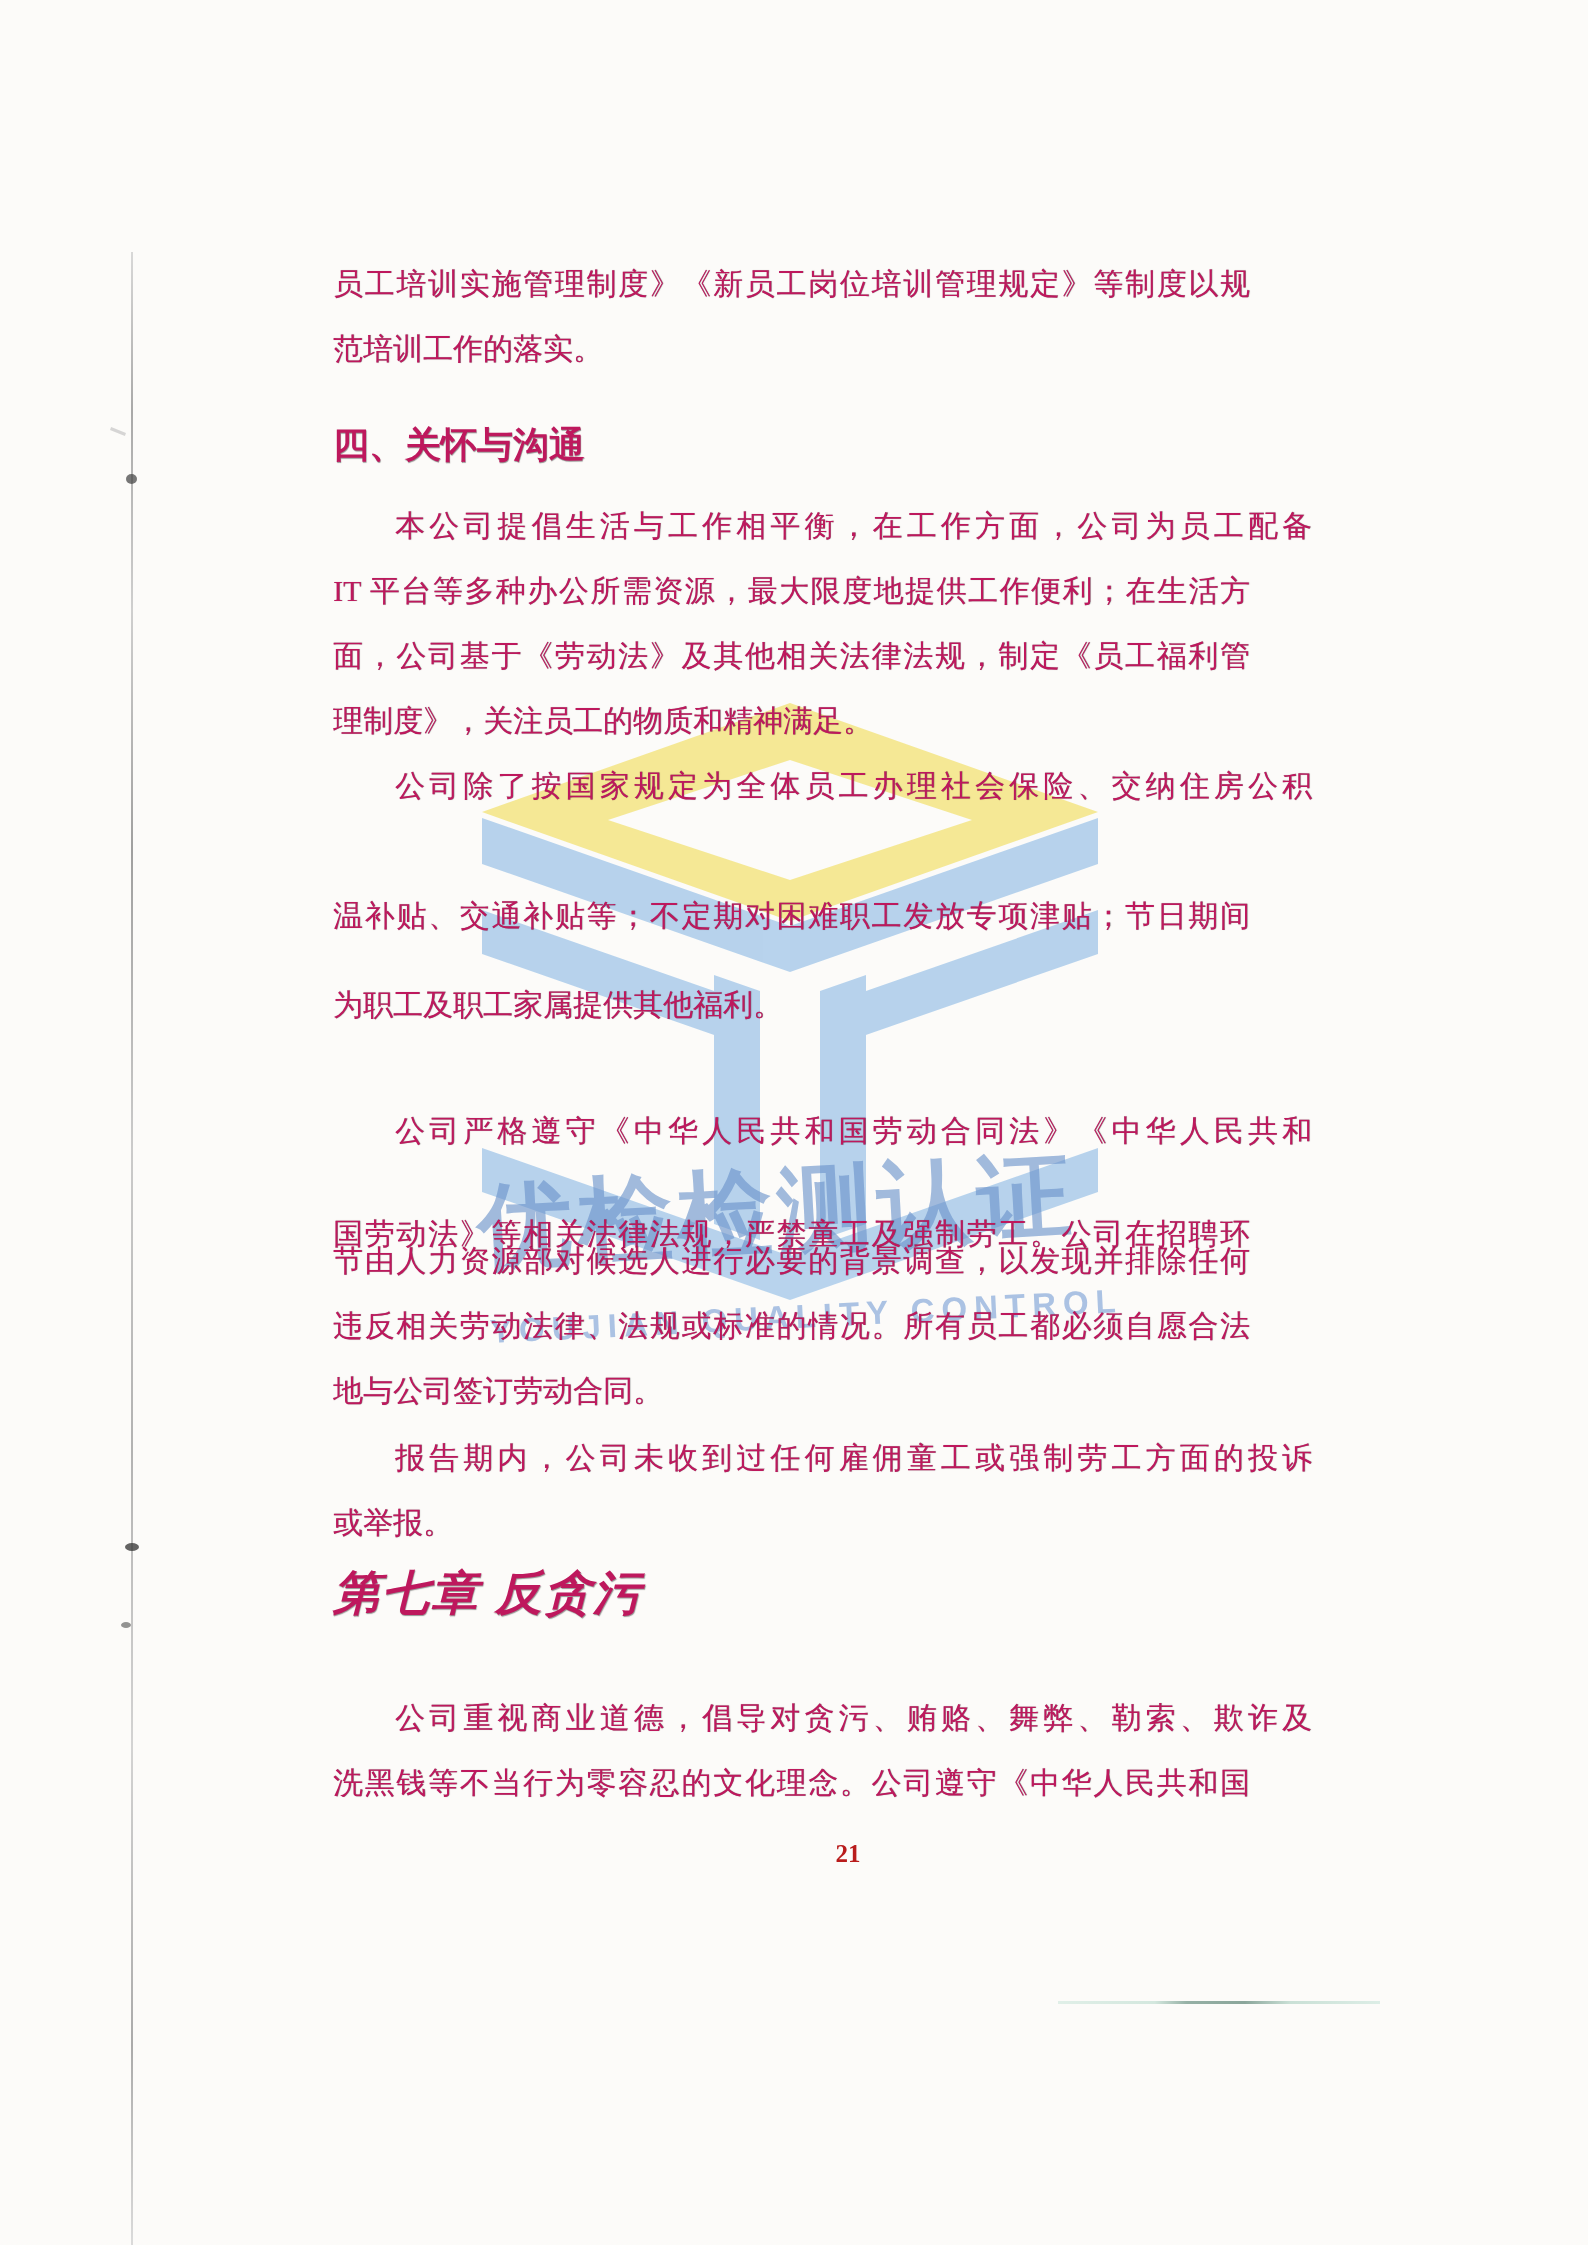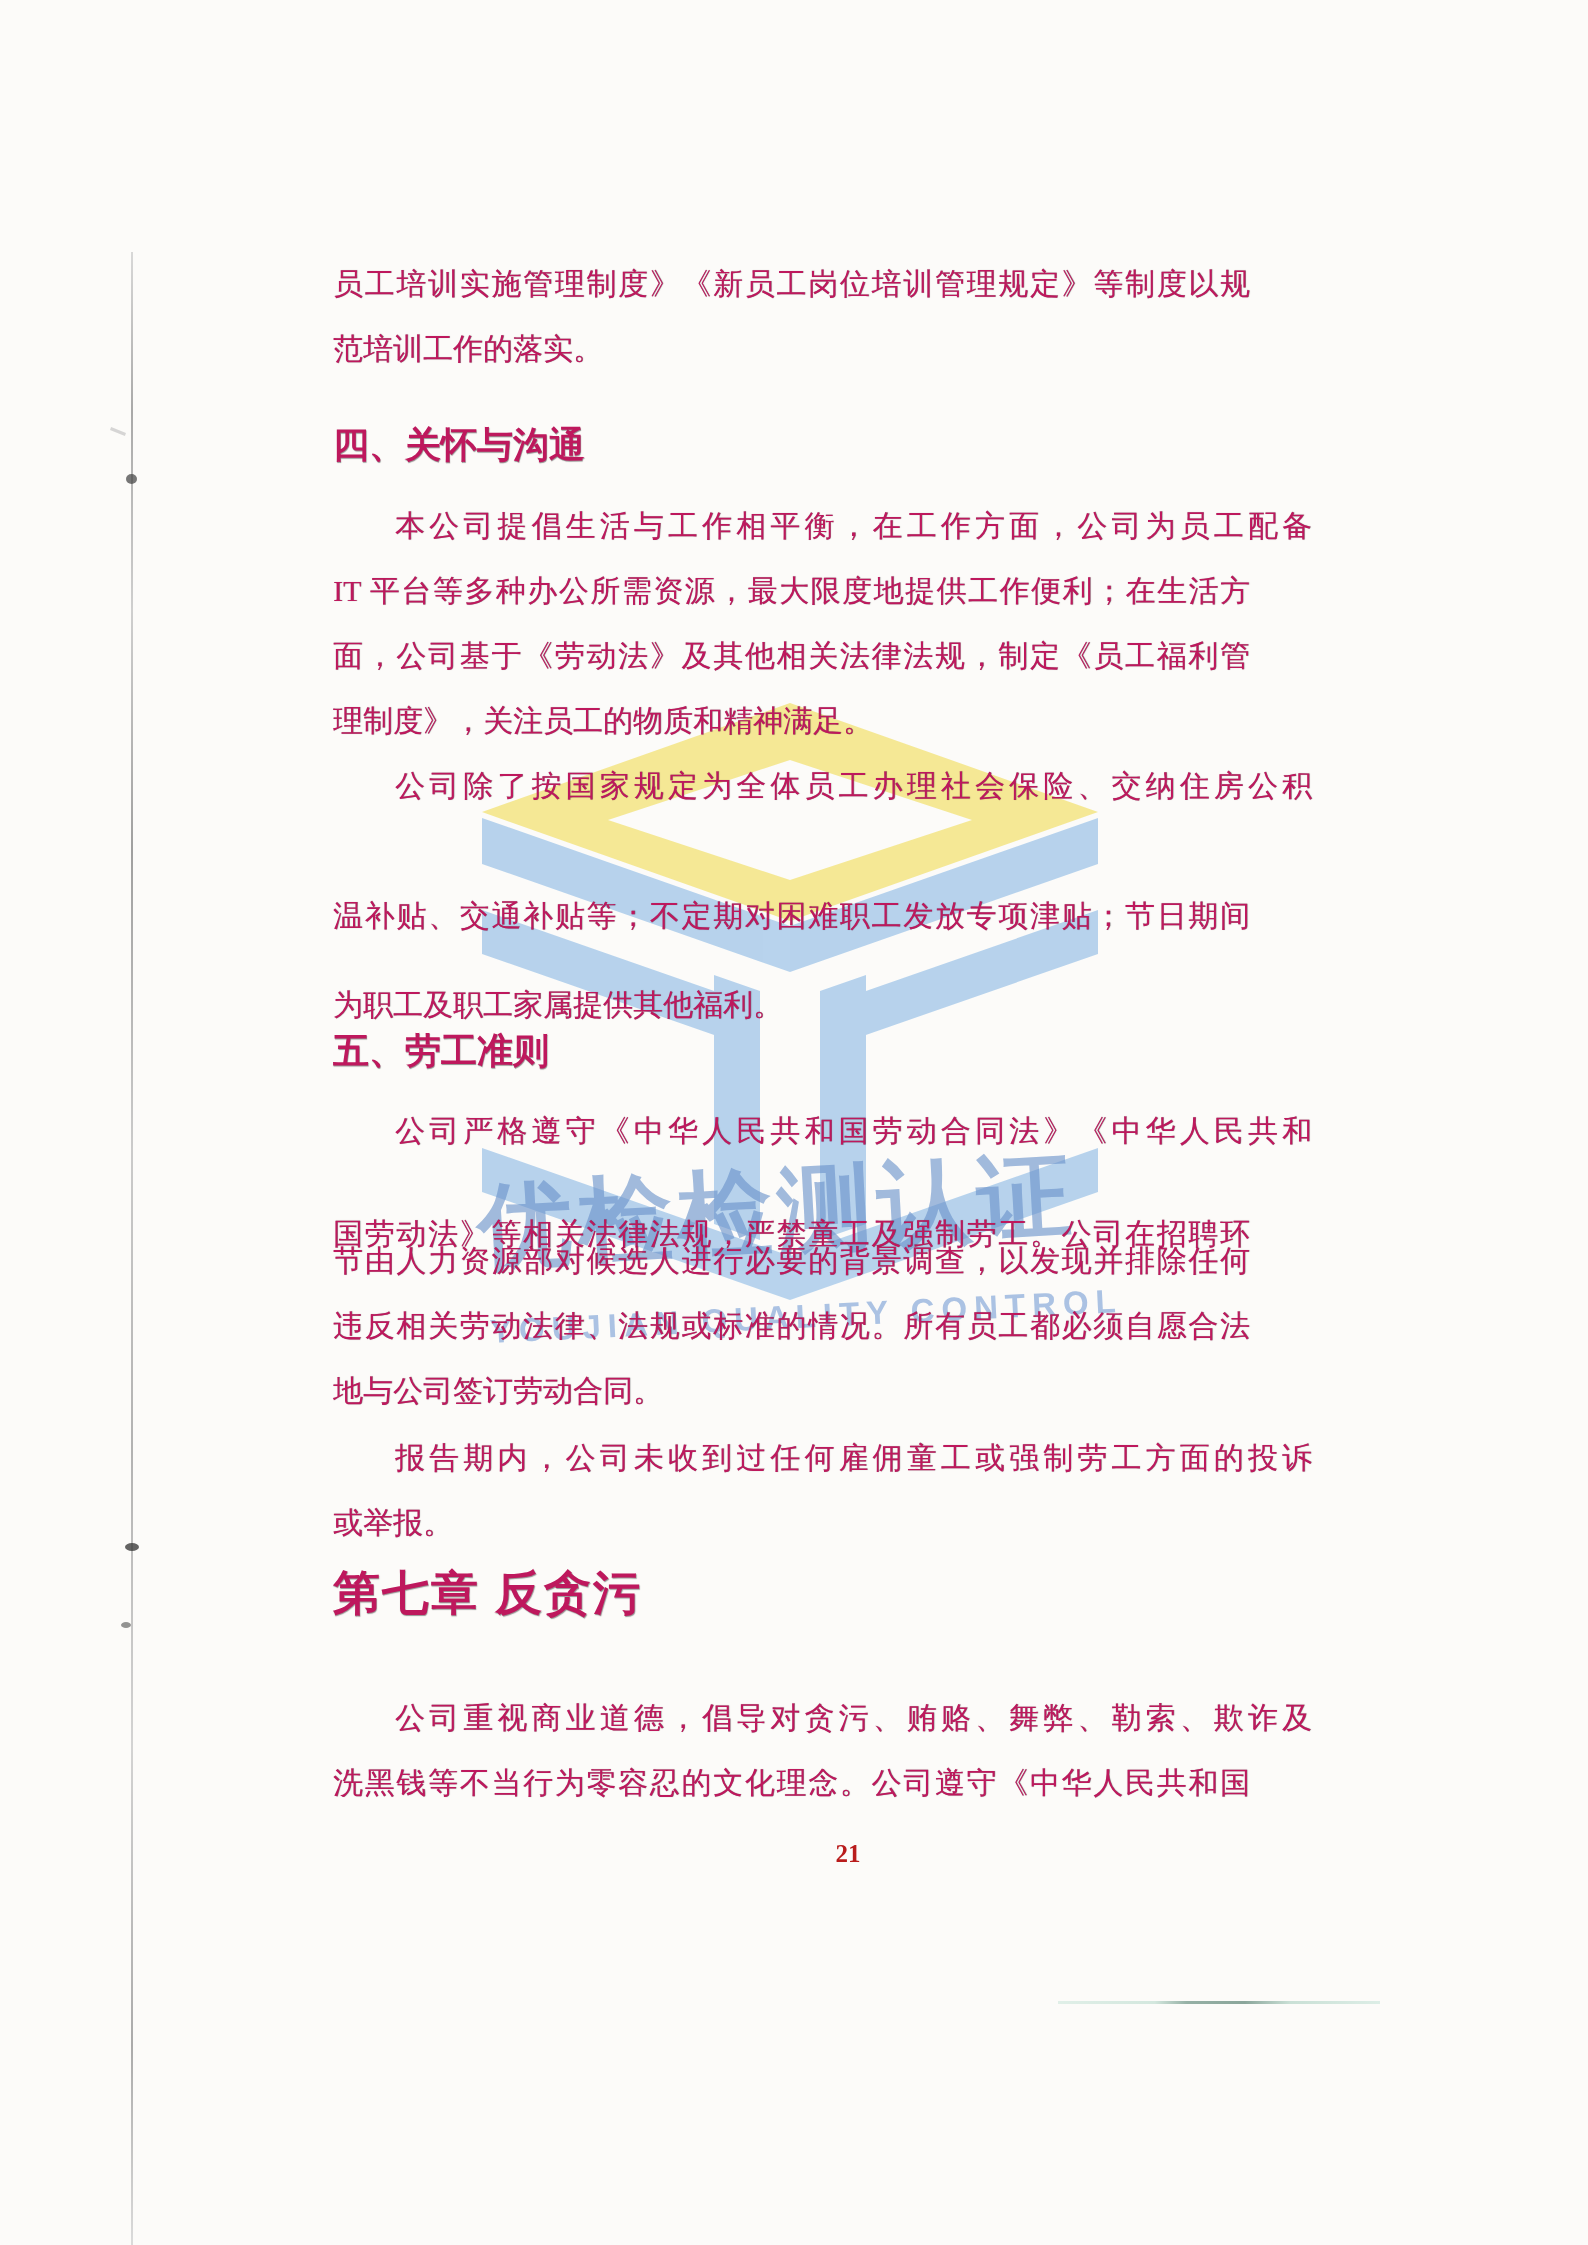--- a/index.html
+++ b/index.html
@@ -114,7 +114,6 @@
       <div class="line body indent justify" style="top: 765px;">公司除了按国家规定为全体员工办理社会保险、交纳住房公积</div>
       <div class="line body justify" style="top: 895px;">温补贴、交通补贴等；不定期对困难职工发放专项津贴；节日期间</div>
       <div class="line body" style="top: 960px; margin-top: 24px;">为职工及职工家属提供其他福利。</div>
-      <div class="line h2" style="top: 1030px;">五、劳工准则</div>
       <div class="line body indent justify" style="top: 1110px;">公司严格遵守《中华人民共和国劳动合同法》《中华人民共和</div>
       <div class="line body justify" style="top: 1175px; margin-top: 38px;">国劳动法》等相关法律法规，严禁童工及强制劳工。公司在招聘环</div>
       <div class="line body justify" style="top: 1240px;">节由人力资源部对候选人进行必要的背景调查，以发现并排除任何</div>

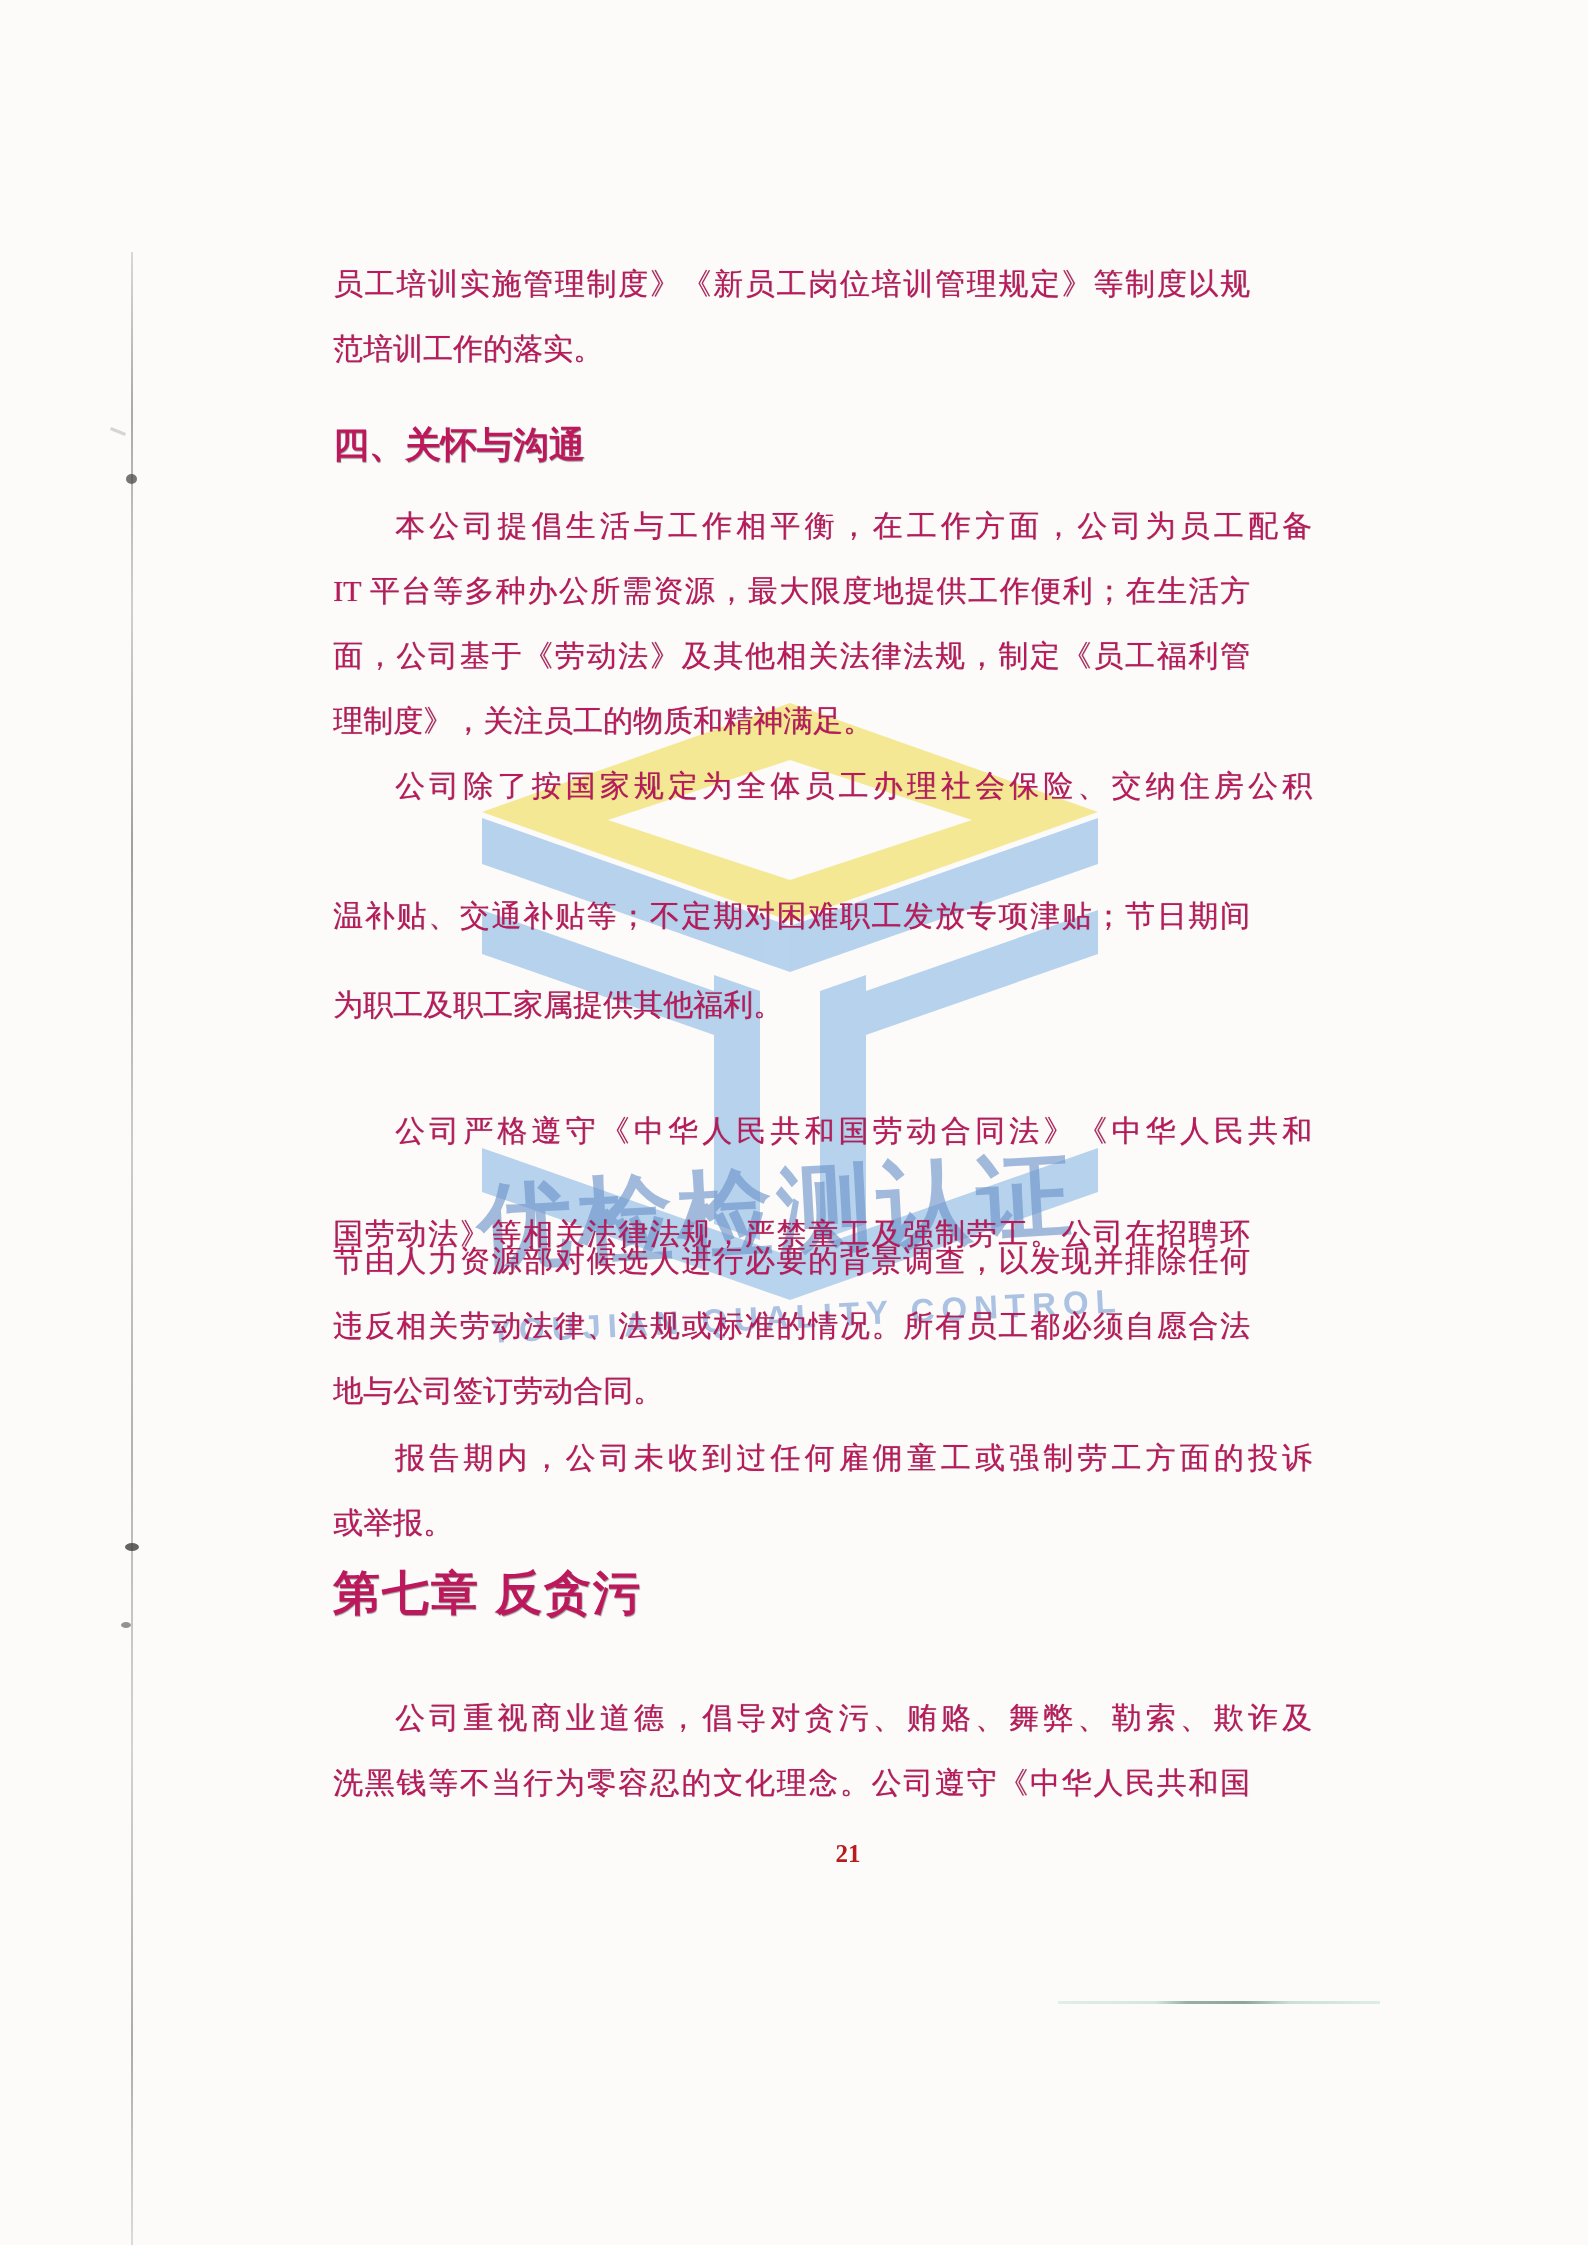--- a/index.html
+++ b/index.html
@@ -121,7 +121,7 @@
       <div class="line body" style="top: 1370px;">地与公司签订劳动合同。</div>
       <div class="line body indent justify" style="top: 1437px;">报告期内，公司未收到过任何雇佣童工或强制劳工方面的投诉</div>
       <div class="line body" style="top: 1502px;">或举报。</div>
-      <div class="line chapter" style="top: 1572px;">第七章 反贪污</div>
+      <div class="line chapter" style="top: 1572px; font-style: italic;">第七章 反贪污</div>
       <div class="line body indent justify" style="top: 1697px;">公司重视商业道德，倡导对贪污、贿赂、舞弊、勒索、欺诈及</div>
       <div class="line body justify" style="top: 1762px;">洗黑钱等不当行为零容忍的文化理念。公司遵守《中华人民共和国</div>
     </div>

